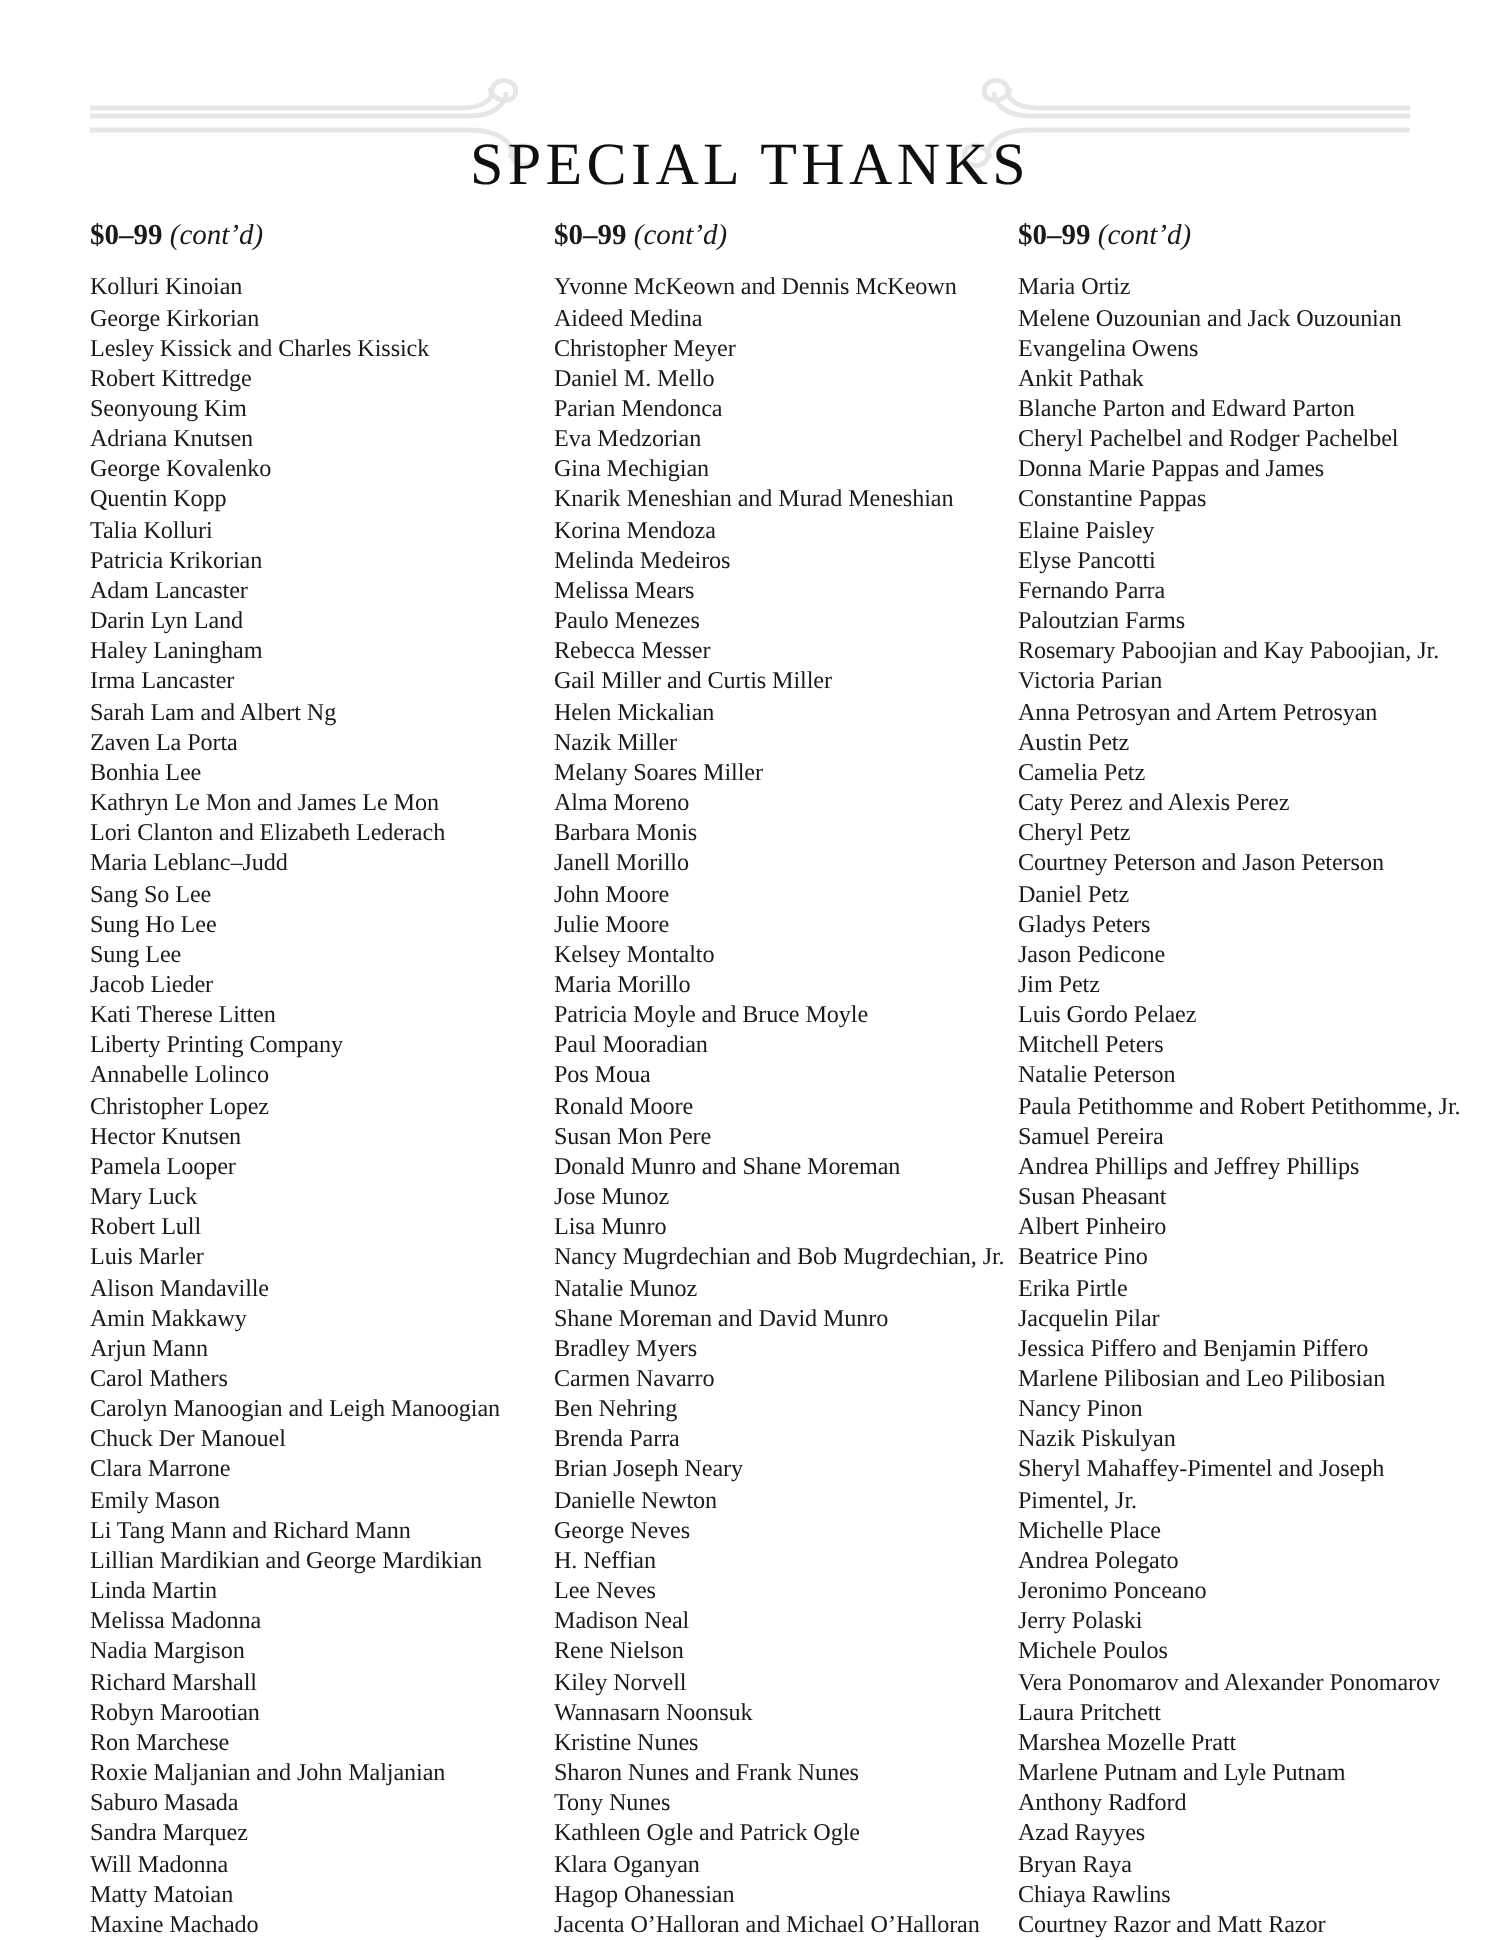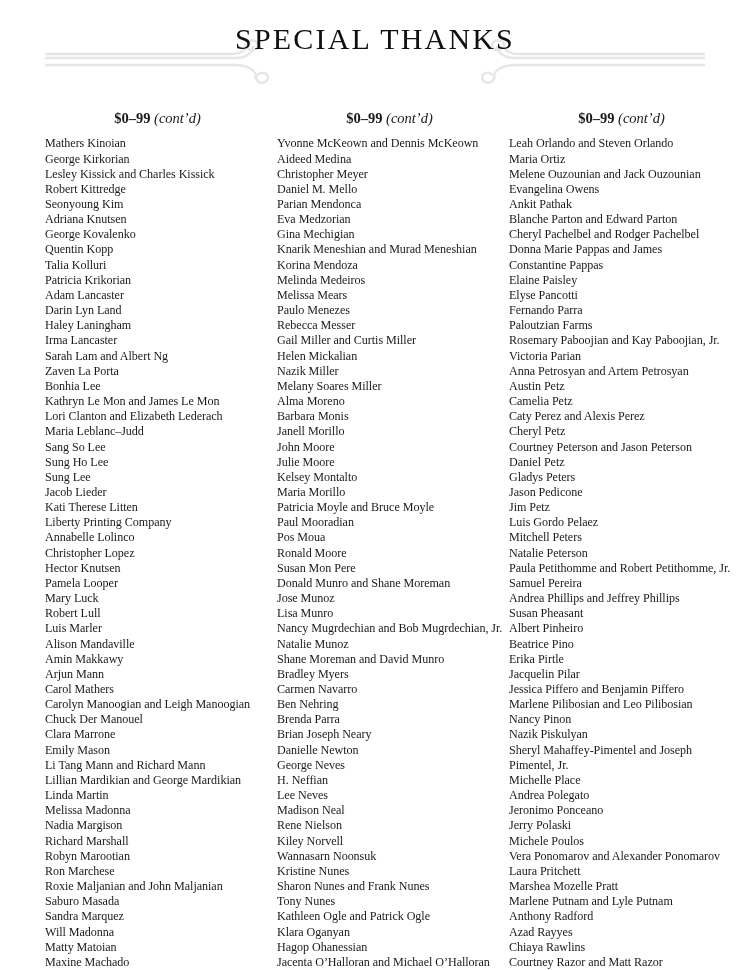--- a/index.html
+++ b/index.html
@@ -27,7 +27,7 @@
     position: relative;
     height: 78px;
     display: flex;
-    align-items: flex-start;
+    align-items: flex-end;
     justify-content: center;
     margin-top: 22px;
   }

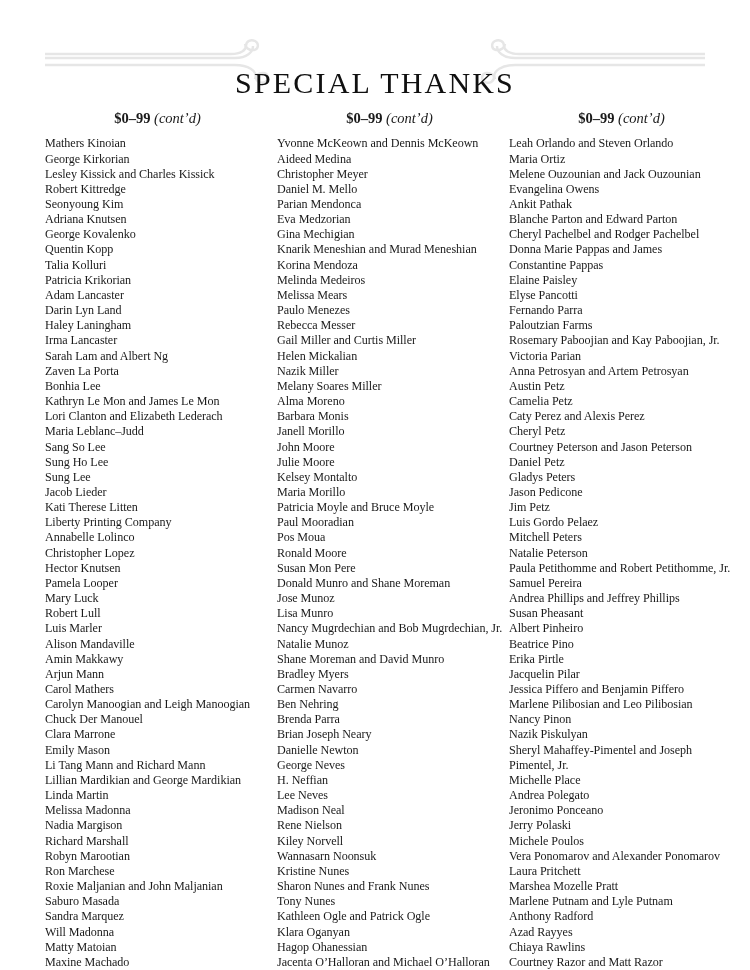--- a/index.html
+++ b/index.html
@@ -70,7 +70,6 @@
     margin-bottom: 9px;
     white-space: nowrap;
     line-height: 1.2;
-    text-align: center;
   }
   .col-header .amount {
     font-weight: bold;

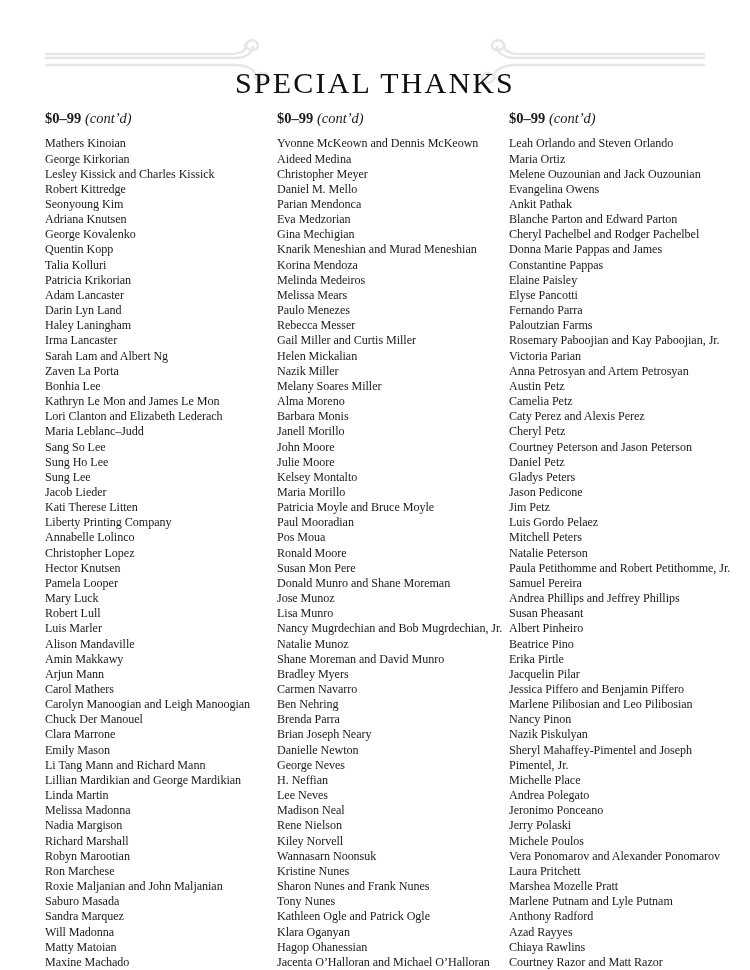--- a/index.html
+++ b/index.html
@@ -137,7 +137,7 @@
         <span class="contd">(cont’d)</span>
       </div>
       <ul class="name-list">
-          <li>Mathers Kinoian</li>
+          <li>Kolluri Kinoian</li>
           <li>George Kirkorian</li>
           <li>Lesley Kissick and Charles Kissick</li>
           <li>Robert Kittredge</li>

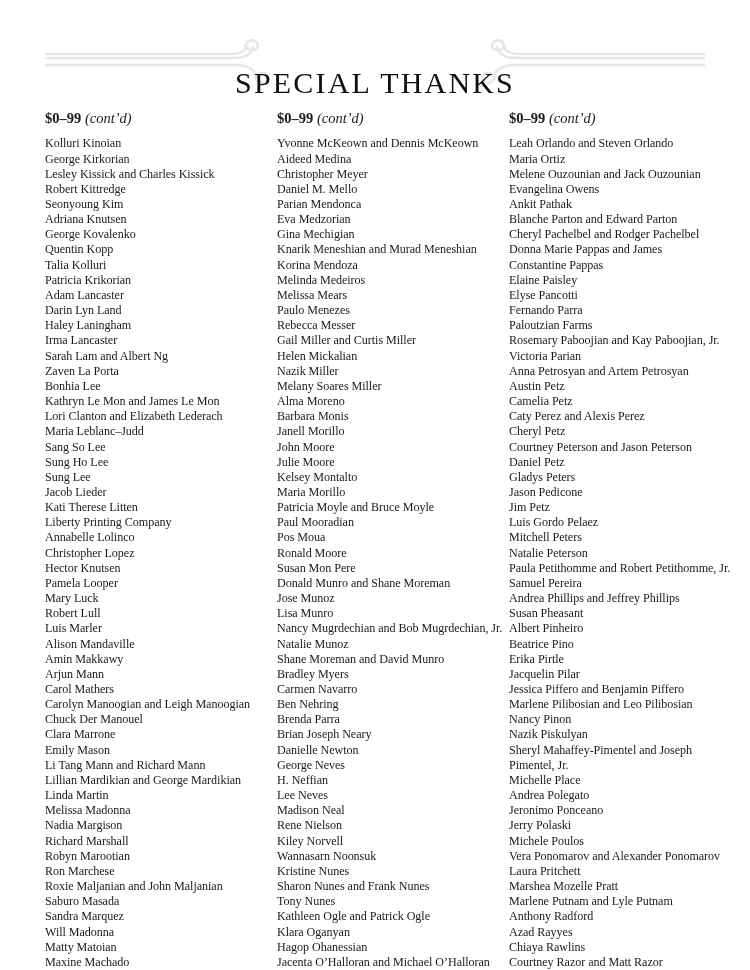--- a/index.html
+++ b/index.html
@@ -267,7 +267,6 @@
         <span class="contd">(cont’d)</span>
       </div>
       <ul class="name-list">
-          <li>Leah Orlando and Steven Orlando</li>
           <li>Maria Ortiz</li>
           <li>Melene Ouzounian and Jack Ouzounian</li>
           <li>Evangelina Owens</li>

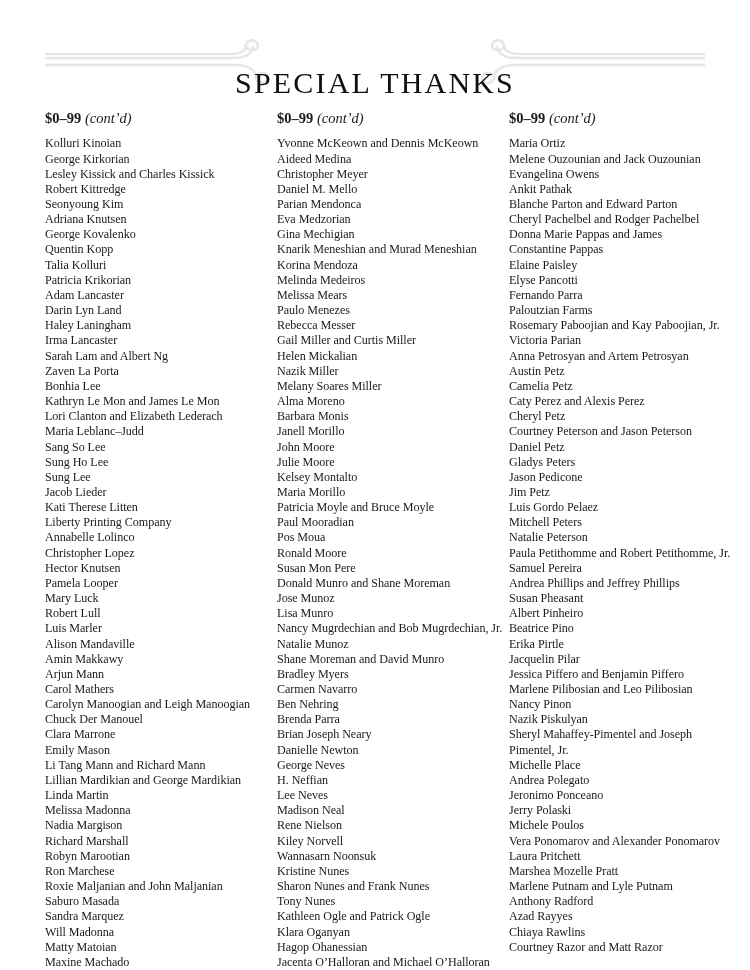--- a/index.html
+++ b/index.html
@@ -318,6 +318,7 @@
           <li>Marlene Putnam and Lyle Putnam</li>
           <li>Anthony Radford</li>
           <li>Azad Rayyes</li>
+          <li>Bryan Raya</li>
           <li>Chiaya Rawlins</li>
           <li>Courtney Razor and Matt Razor</li>
         </ul>

